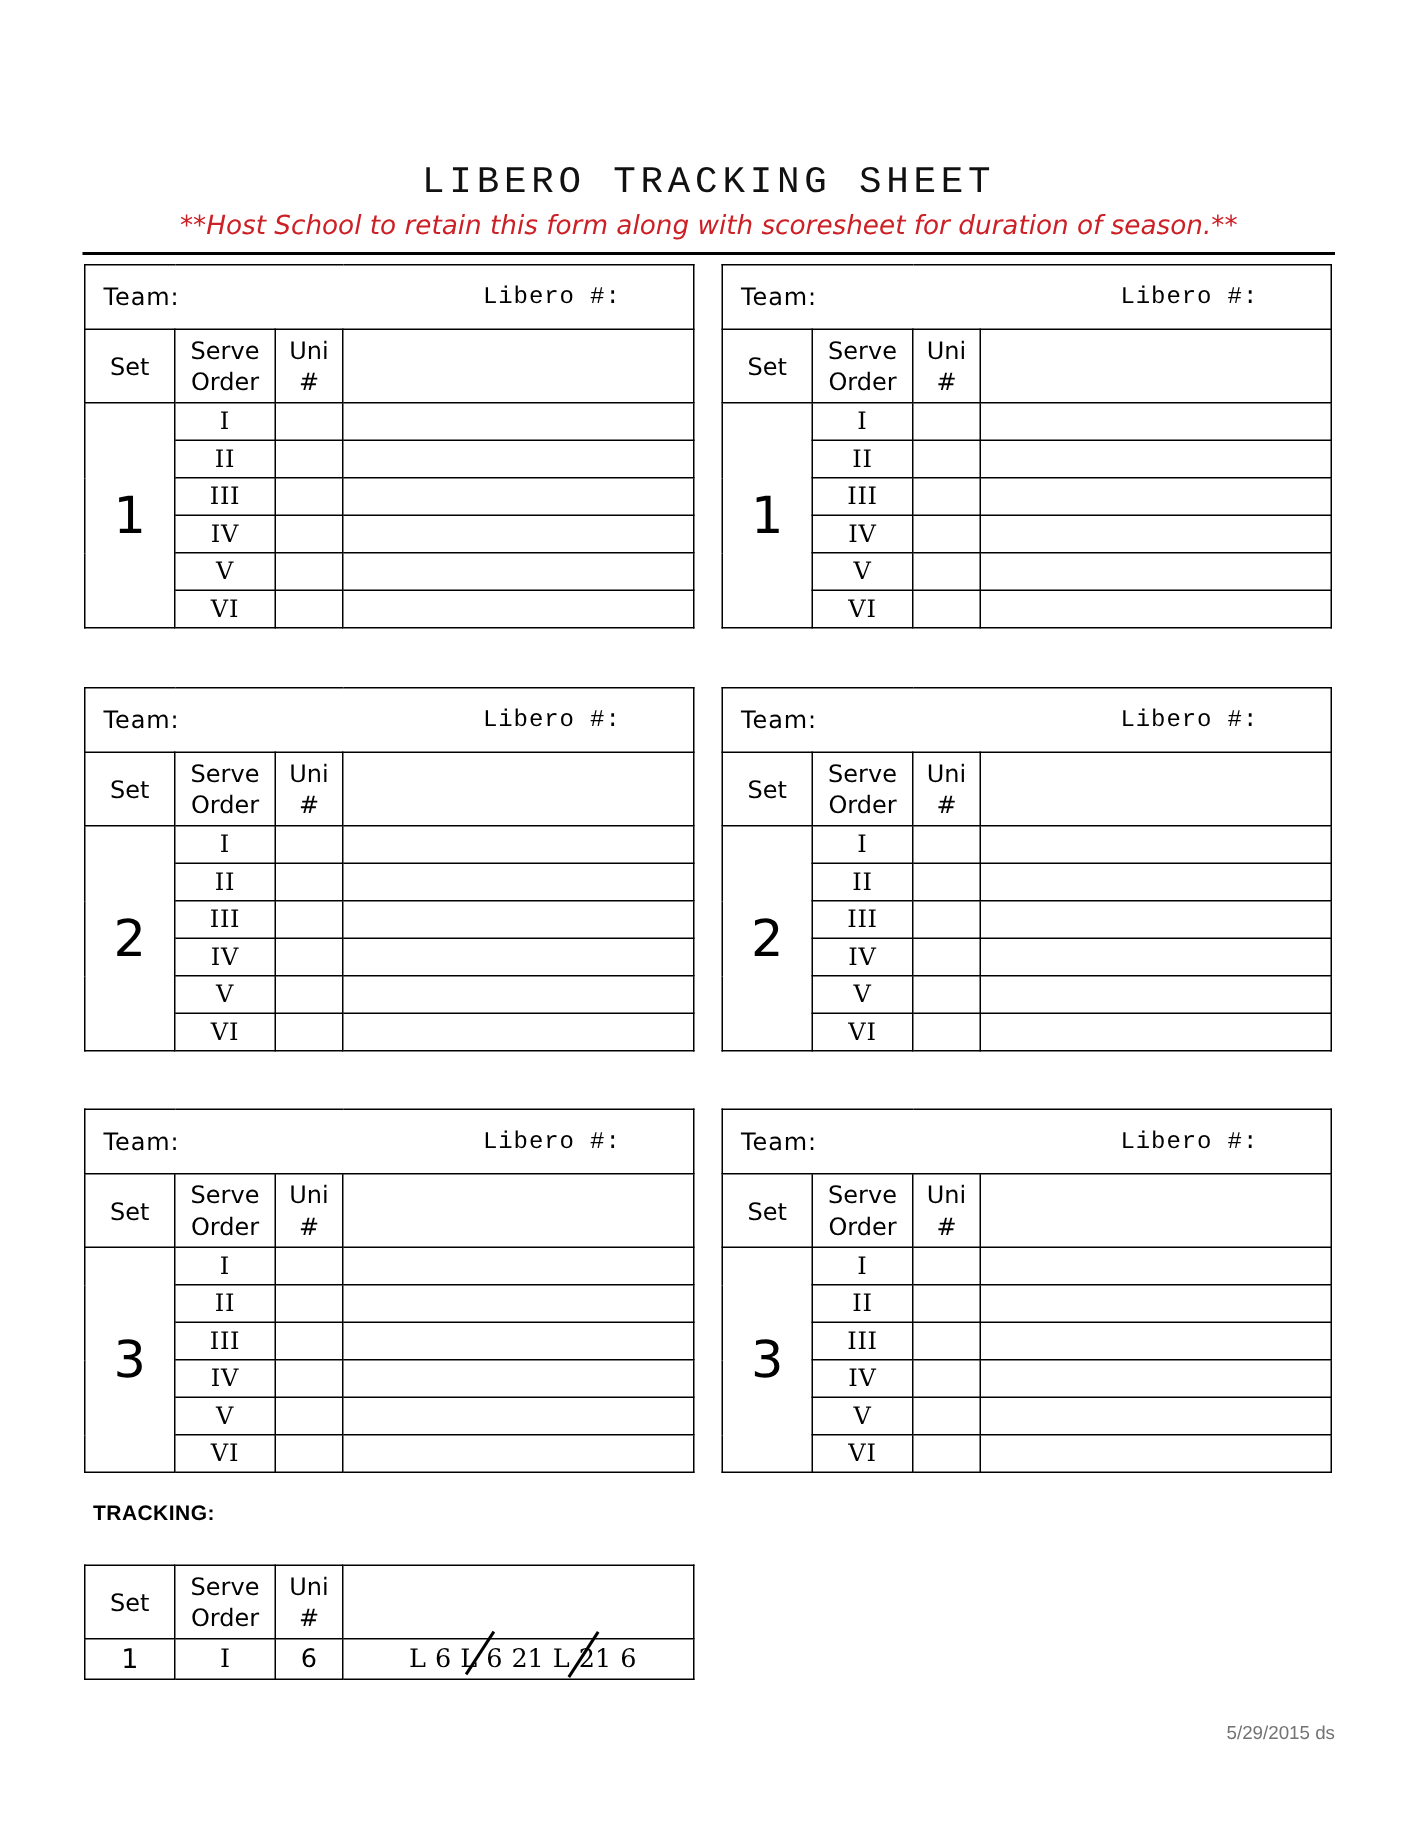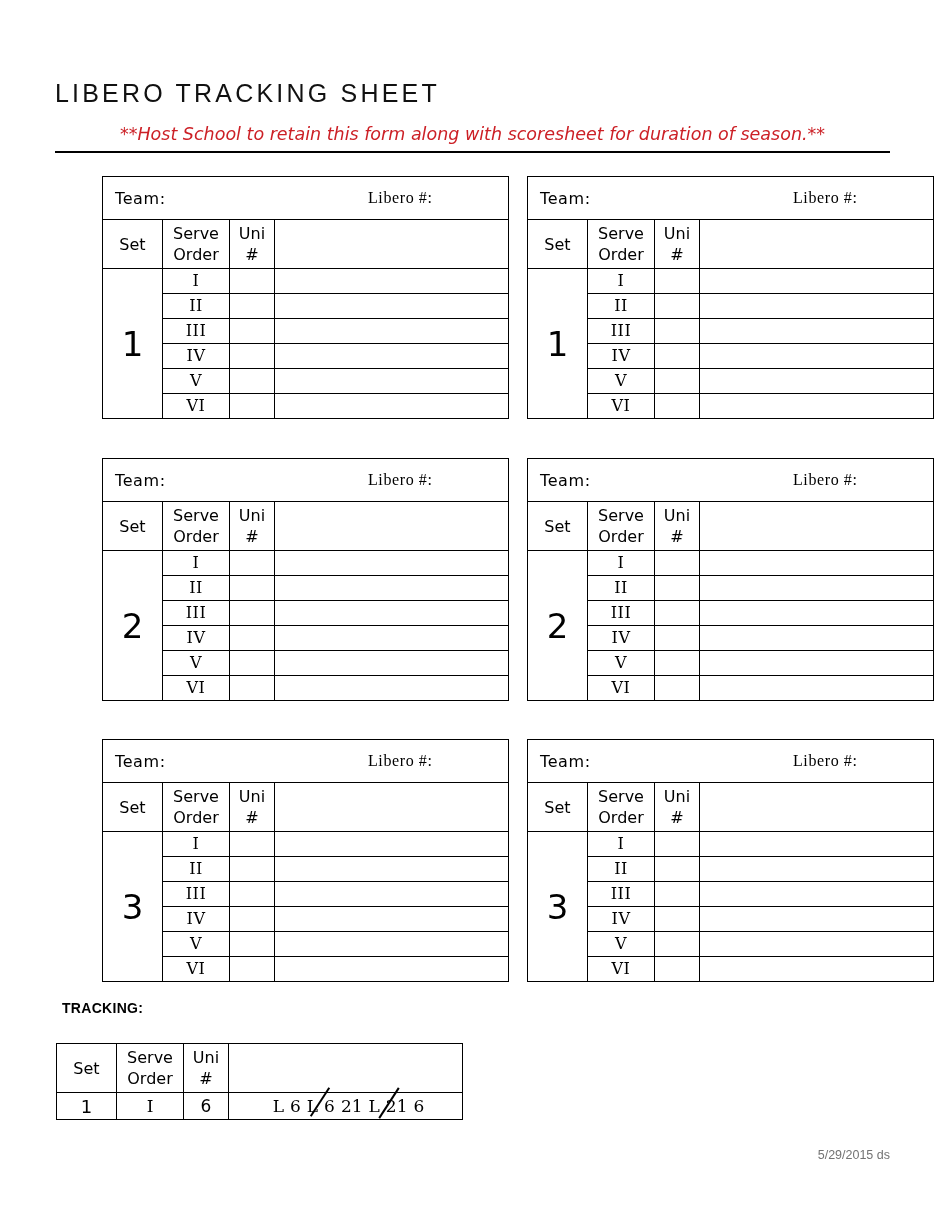--- a/index.html
+++ b/index.html
@@ -31,13 +31,15 @@
     width: 835px;
   }
   .doc-title {
-    font-family: Liberation Sans, sans-serif;
+    text-align: center;
+    font-family: Liberation Mono, monospace;
     font-size: 25px;
     font-weight: 400;
     letter-spacing: 3.2px;
     line-height: 30px;
     color: #111111;
     white-space: nowrap;
+    margin-top: 29px;
   }
   .doc-subtitle {
     text-align: center;

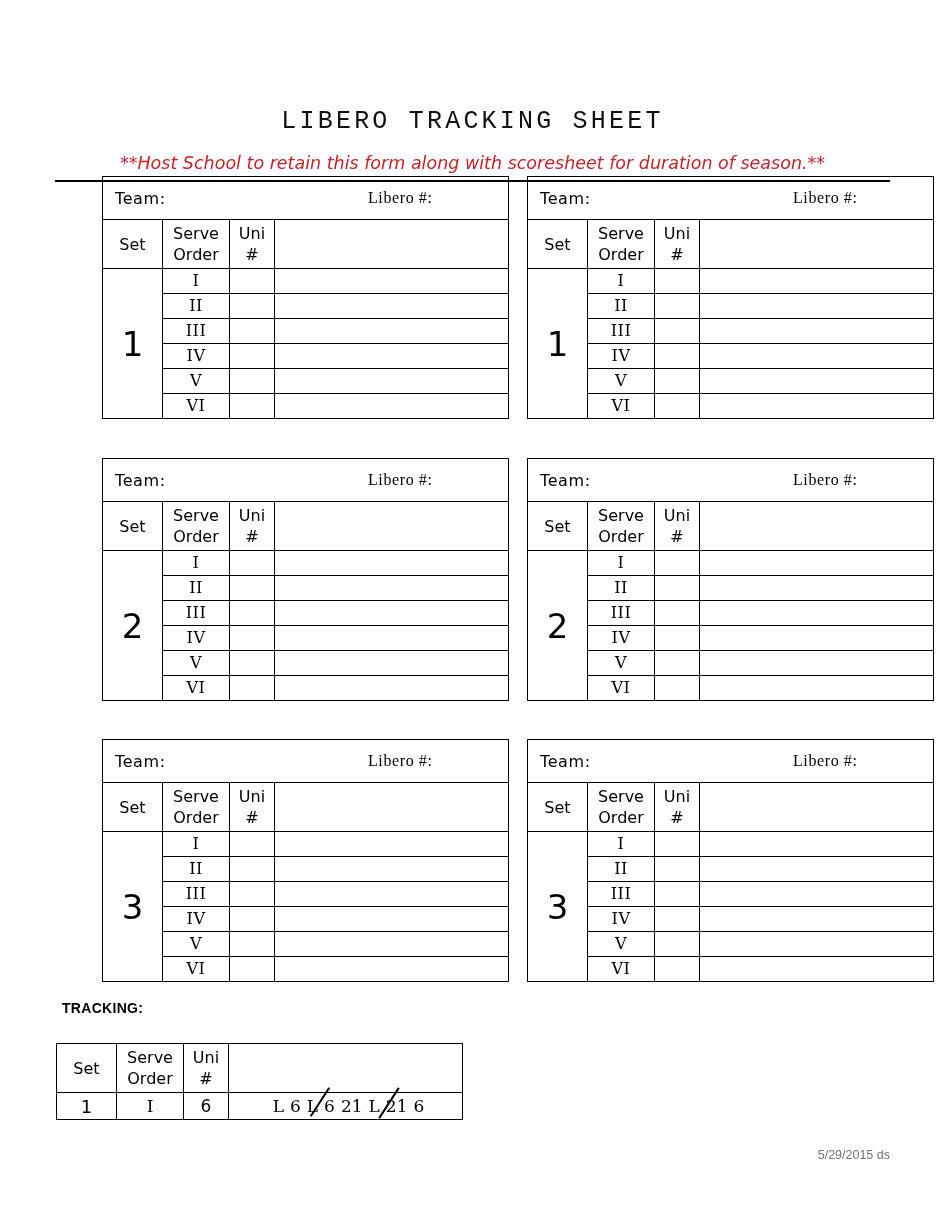--- a/index.html
+++ b/index.html
@@ -48,7 +48,7 @@
     font-style: italic;
     font-weight: 400;
     line-height: 24px;
-    margin-top: 14px;
+    margin-top: 2px;
     white-space: nowrap;
   }
   .header-rule {

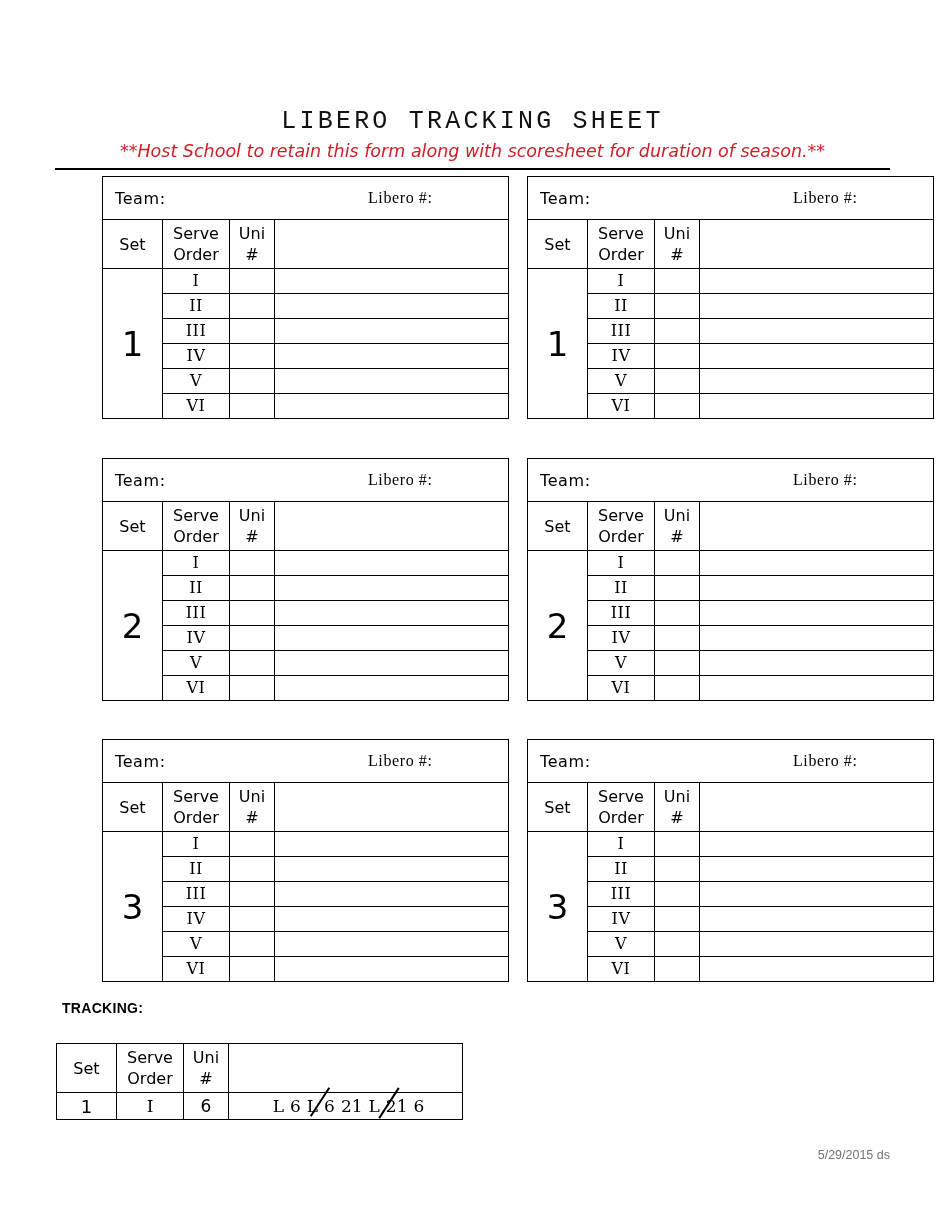--- a/index.html
+++ b/index.html
@@ -61,7 +61,6 @@
   .block {
     position: absolute;
     width: 406px;
-    margin-left: 46px;
   }
   .tbl {
     width: 406px;

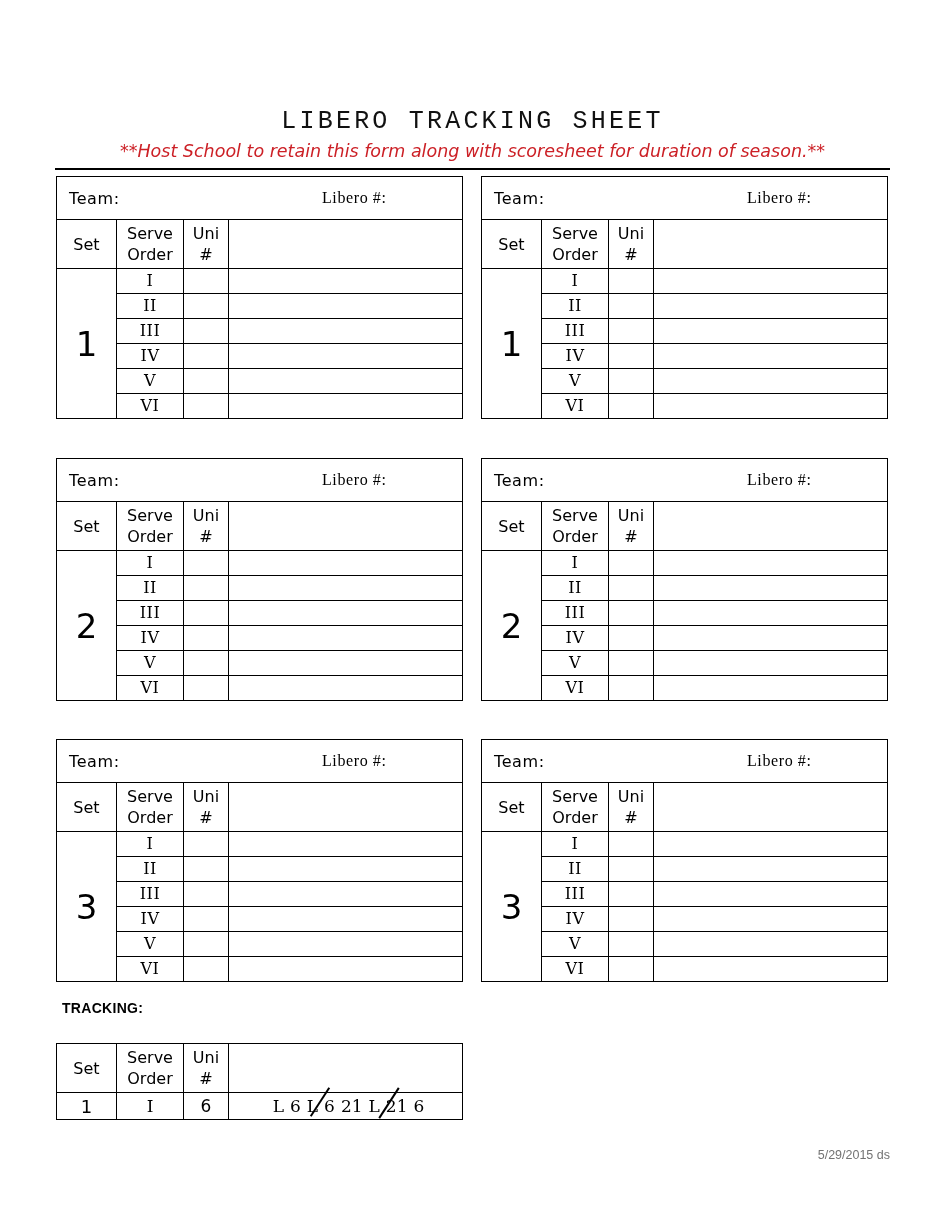--- a/index.html
+++ b/index.html
@@ -97,7 +97,7 @@
     left: 265px;
     top: 50%;
     transform: translateY(-50%);
-    font-family: Liberation Serif, serif;
+    font-family: Liberation Mono, monospace;
     font-size: 16px;
     letter-spacing: 0.6px;
     white-space: nowrap;

